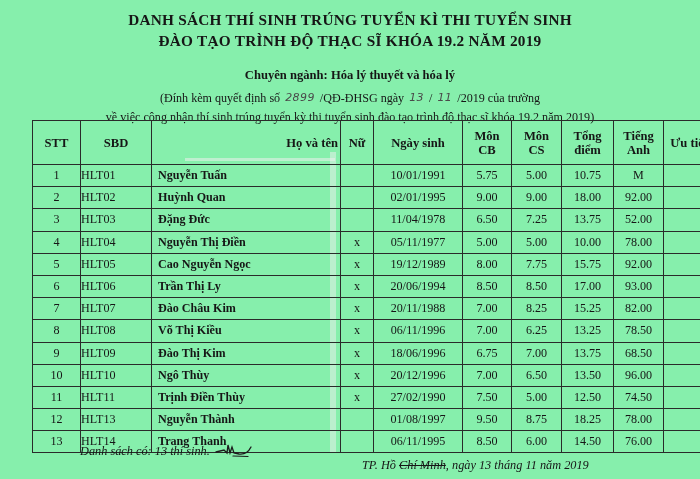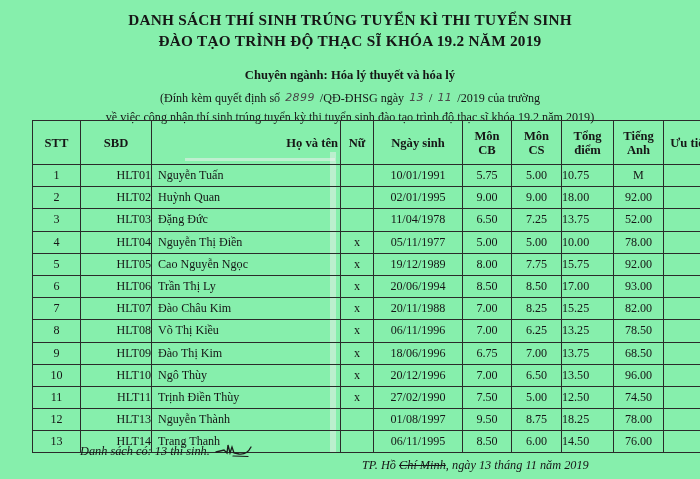--- a/index.html
+++ b/index.html
@@ -101,7 +101,7 @@
     display: block;
   }
   .c-stt   { width: 43px;  text-align: center; }
-  .c-sbd   { width: 66px;  text-align: right; }
+  .c-sbd   { width: 66px;  text-align: left; }
   .c-name  { width: 186px; text-align: left; padding-left: 6px !important; }
   .c-nu    { width: 28px;  text-align: center; }
   .c-dob   { width: 84px;  text-align: center; }

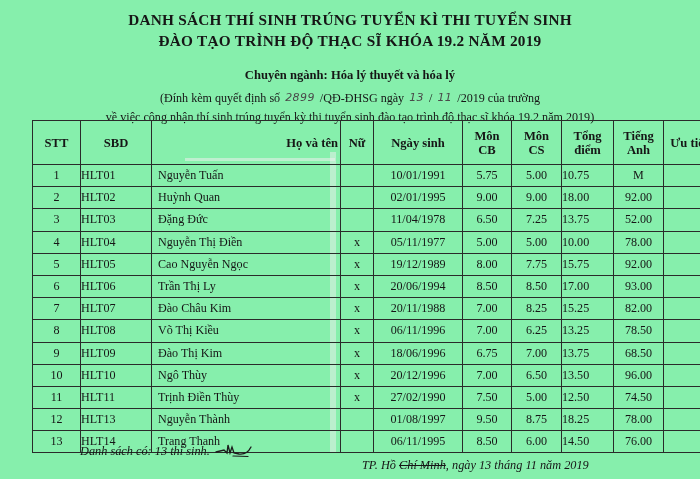--- a/index.html
+++ b/index.html
@@ -102,7 +102,7 @@
   }
   .c-stt   { width: 43px;  text-align: center; }
   .c-sbd   { width: 66px;  text-align: left; }
-  .c-name  { width: 186px; text-align: left; padding-left: 6px !important; }
+  .c-name  { width: 186px; text-align: left; padding-left: 6px !important; font-weight: bold; }
   .c-nu    { width: 28px;  text-align: center; }
   .c-dob   { width: 84px;  text-align: center; }
   .c-cb    { width: 44px;  text-align: center; }

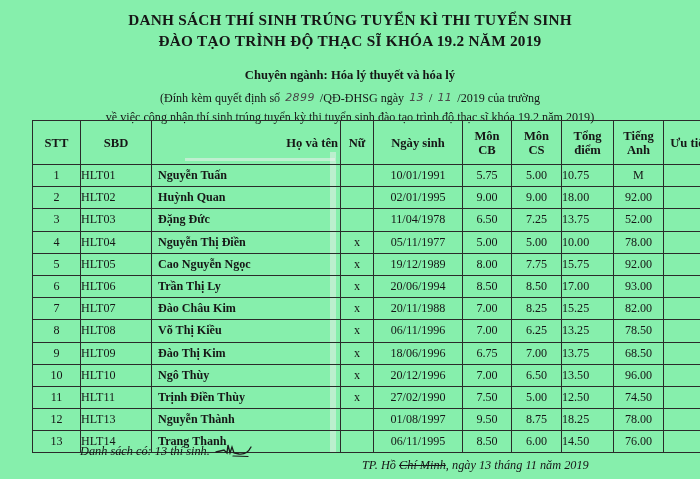--- a/index.html
+++ b/index.html
@@ -107,7 +107,7 @@
   .c-dob   { width: 84px;  text-align: center; }
   .c-cb    { width: 44px;  text-align: center; }
   .c-cs    { width: 45px;  text-align: center; }
-  .c-tong  { width: 47px;  text-align: left; }
+  .c-tong  { width: 47px;  text-align: center; }
   .c-anh   { width: 45px;  text-align: center; }
   .c-uu    { width: 49px;  text-align: center; }
 

